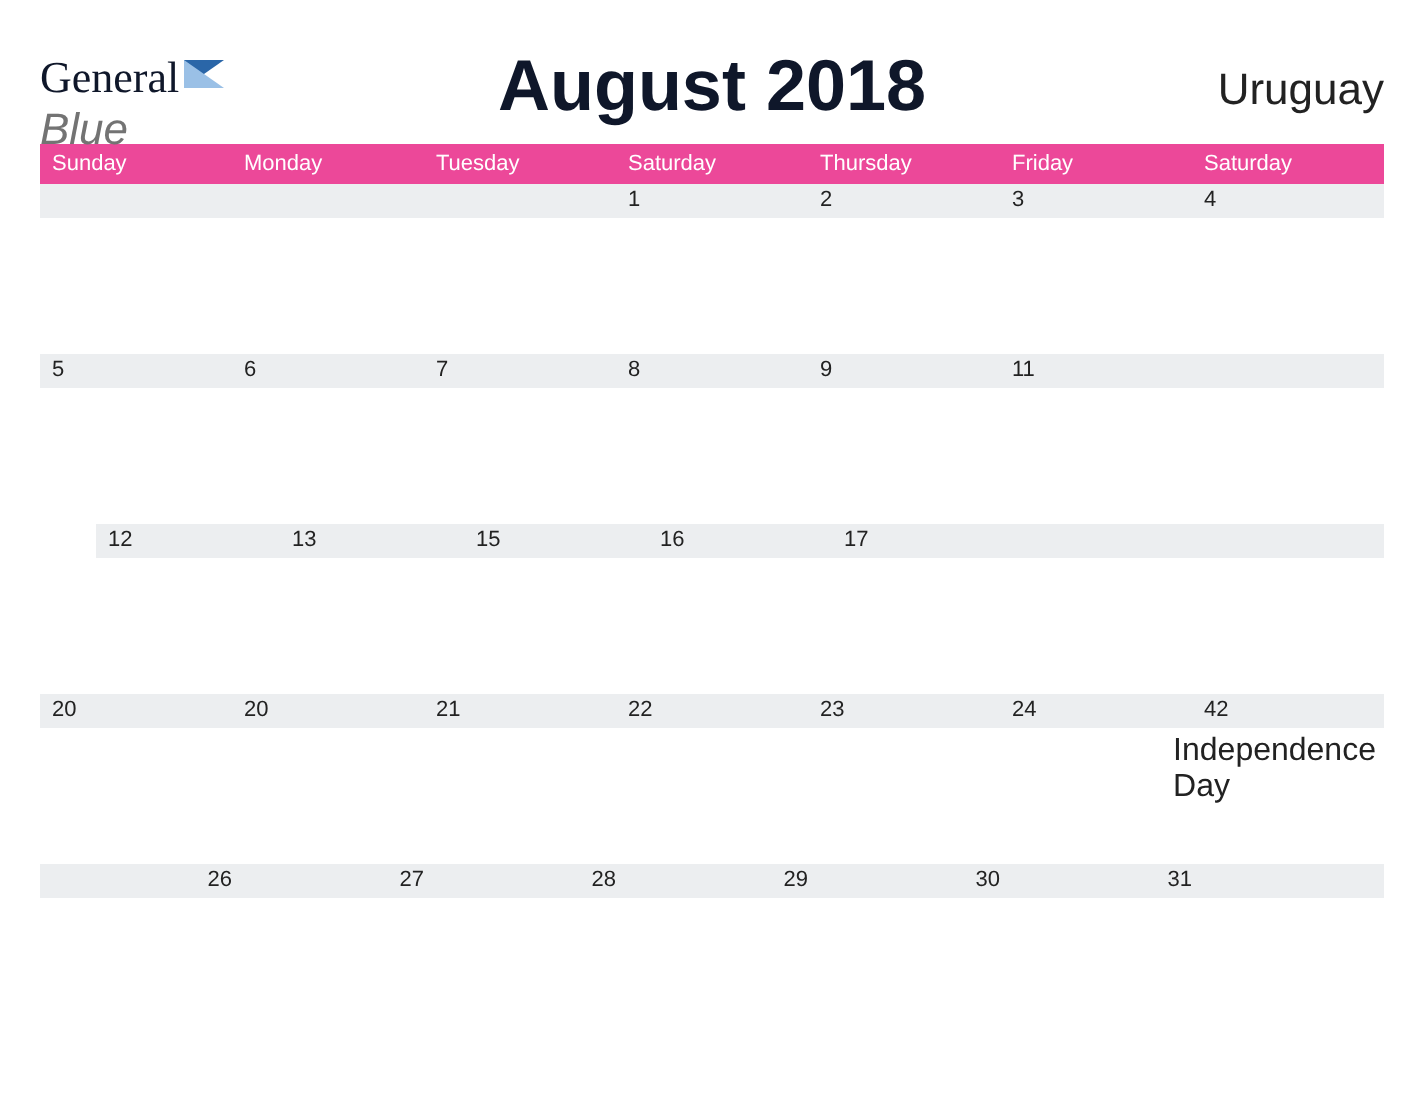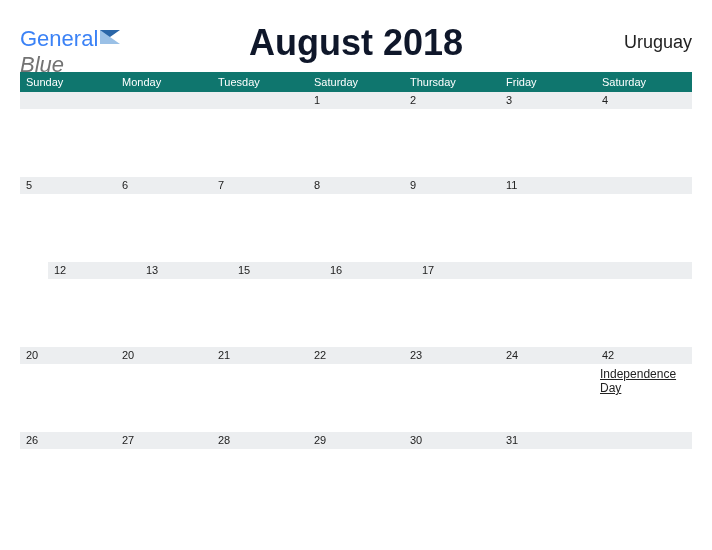--- a/index.html
+++ b/index.html
@@ -24,7 +24,7 @@
     font-weight: 400;
     color: #333;
   }
-  .logo .brand-general { color: #3b82f6; }
+  .logo .brand-general { color: #0f172a; font-family: Liberation Serif, serif; }
   .logo .brand-blue { color: #737373; font-style: italic; font-weight: 500; }
   .logo .flag {
     display: inline-block;

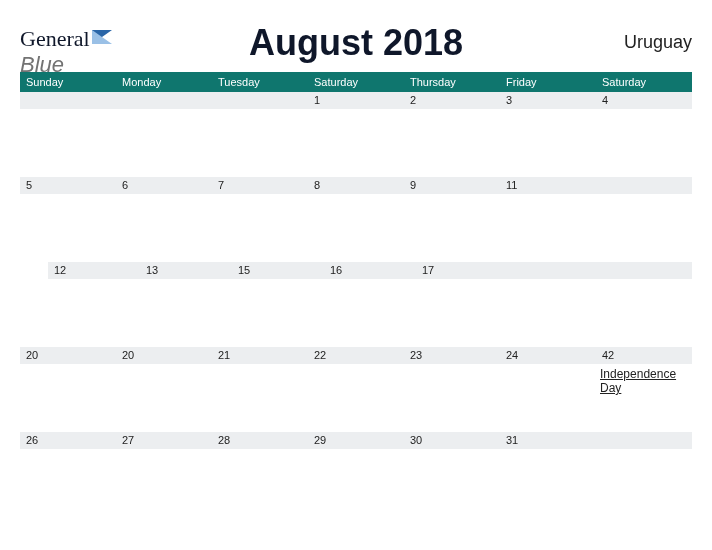--- a/index.html
+++ b/index.html
@@ -63,7 +63,7 @@
     position: absolute;
     right: 0;
     top: 14px;
-    font-size: 18px;
+    font-size: 22px;
     color: #222;
   }
   .calendar {

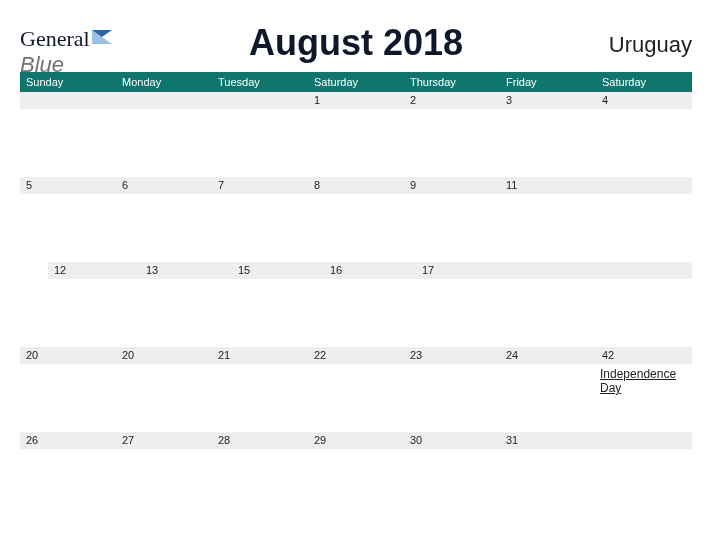--- a/index.html
+++ b/index.html
@@ -72,7 +72,7 @@
   .dayhead {
     display: grid;
     grid-template-columns: repeat(7, 1fr);
-    background: #0f766e;
+    background: #ec4899;
     color: #fff;
     height: 20px;
     font-size: 11px;

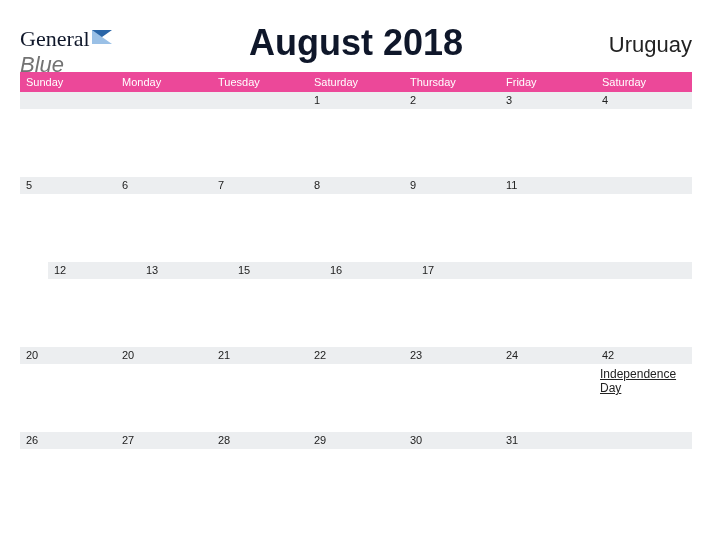--- a/index.html
+++ b/index.html
@@ -113,10 +113,9 @@
     padding: 2px 4px;
   }
   .event {
-    font-size: 12px;
+    font-size: 16px;
     color: #222;
     margin-top: 1px;
-    text-decoration: underline;
   }
 </style>
 </head>

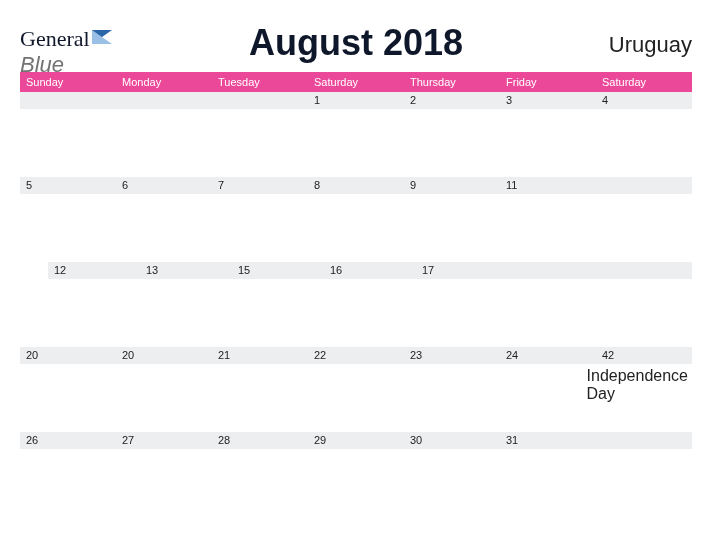--- a/index.html
+++ b/index.html
@@ -280,7 +280,7 @@
       </div>
     </div>
 
-    <div class="week" style="display:block;">
+    <div class="week" style="display:block;text-align:right;">
       <div class="daterow">
         <div class="dnum">26</div>
         <div class="dnum">27</div>

